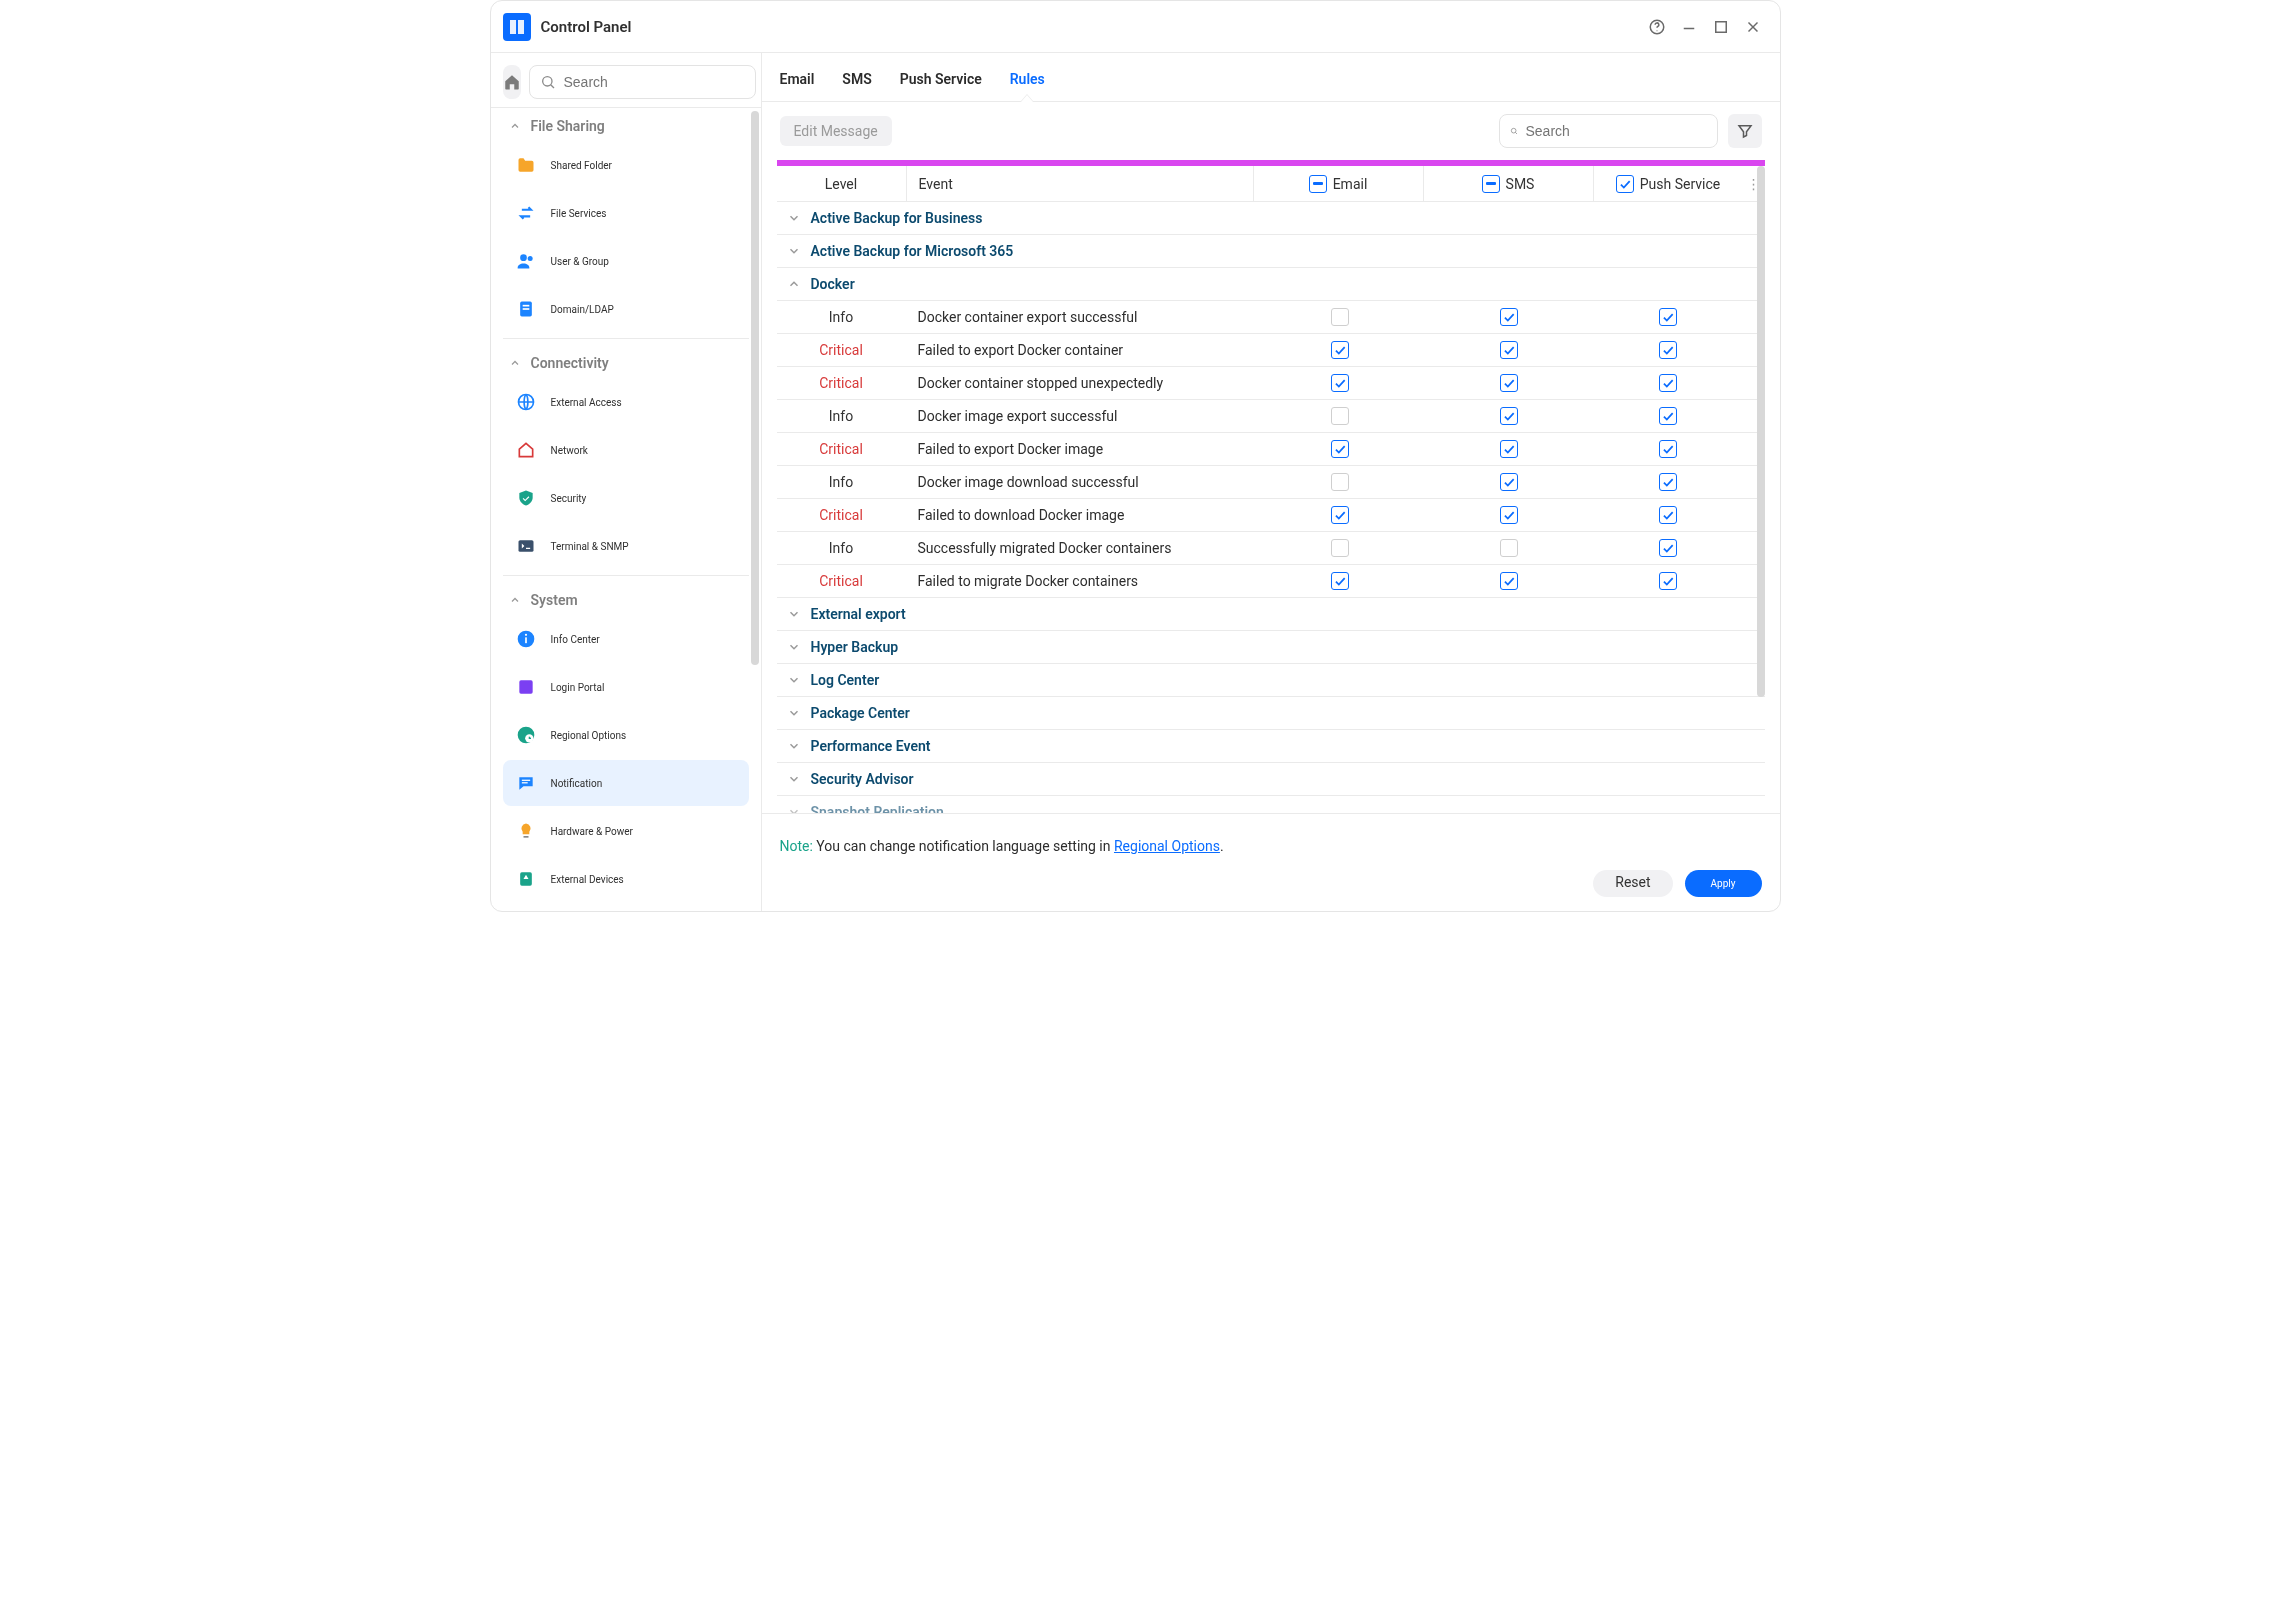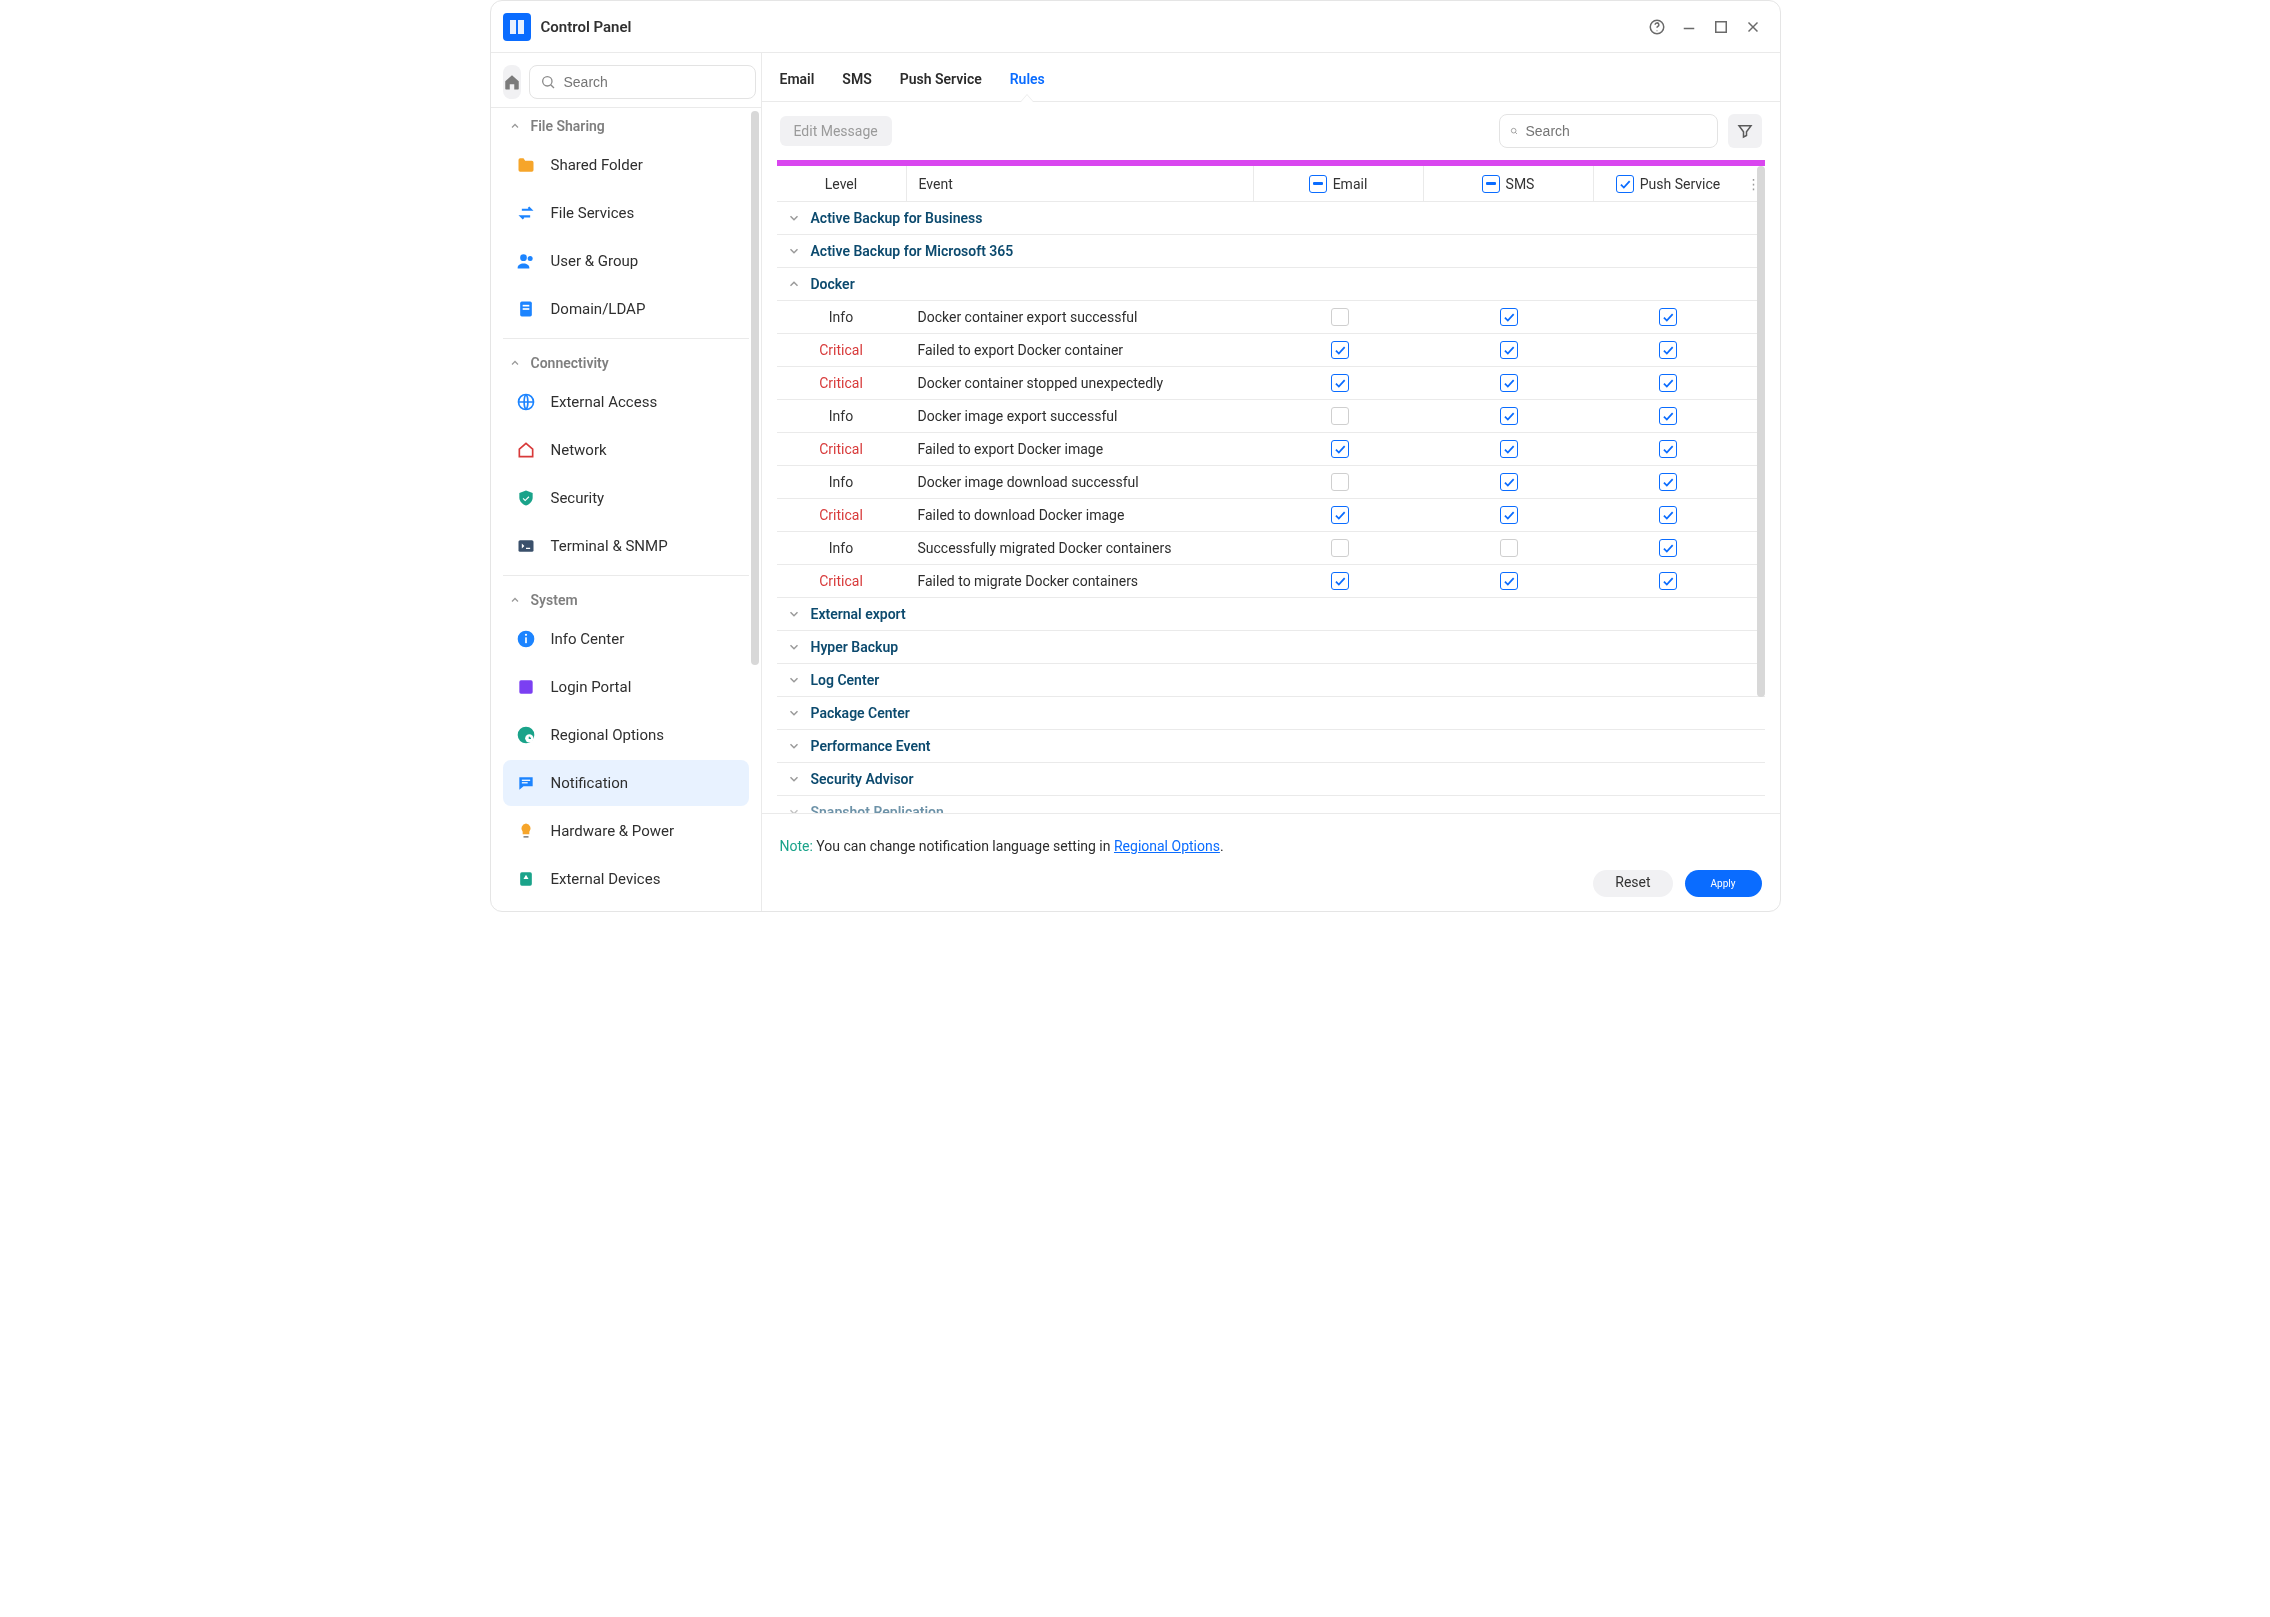--- a/index.html
+++ b/index.html
@@ -126,7 +126,7 @@
     padding: 0 10px;
     margin: 2px 4px;
     cursor:pointer;
-    font-size: 15px;
+    font-size: 10px;
     color:#2f2f2f;
   }
   .nav-item.active { background:#e8f2ff; }

